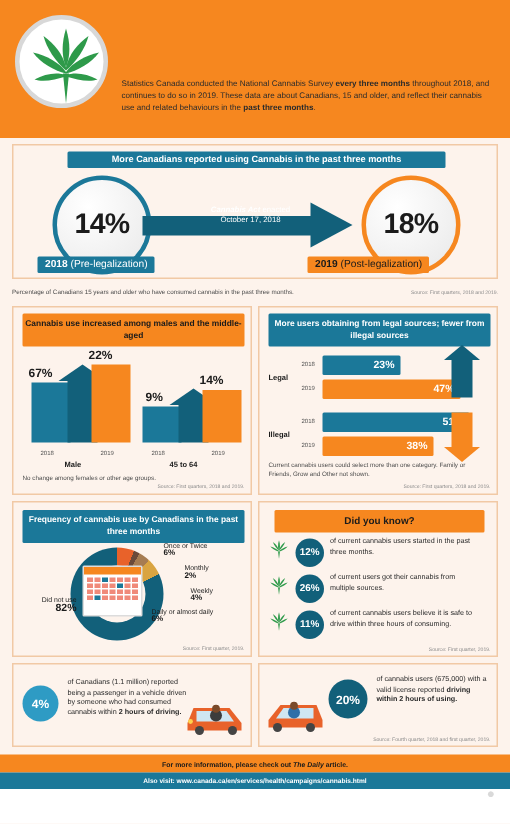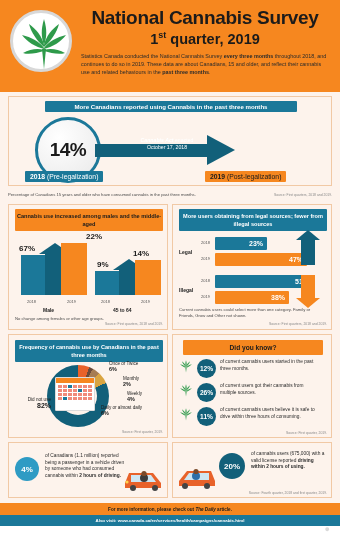--- a/index.html
+++ b/index.html
@@ -152,7 +152,6 @@
         </g>
       </svg>
     </div>
-    <div class="h-title">National Cannabis Survey</div>
     <div class="h-sub">
       <span>1</span><sup>st</sup><span> quarter, 2019</span>
     </div>

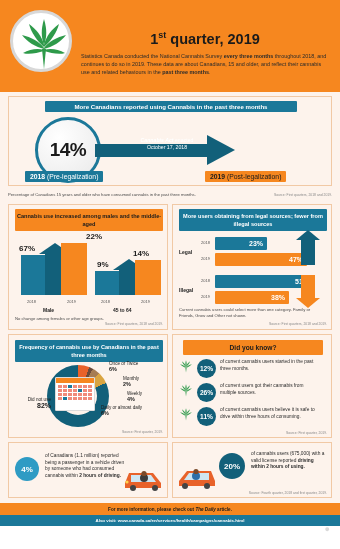--- a/index.html
+++ b/index.html
@@ -152,9 +152,6 @@
         </g>
       </svg>
     </div>
-    <div class="h-sub">
-      <span>1</span><sup>st</sup><span> quarter, 2019</span>
-    </div>
     <div class="h-blurb">
       <span>Statistics Canada conducted the National Cannabis Survey </span><b>every three months</b><span> throughout 2018, and continues to do so in 2019. These data are about Canadians, 15 and older, and reflect their cannabis use and related behaviours in the </span><b>past three months</b><span>.</span>
     </div>

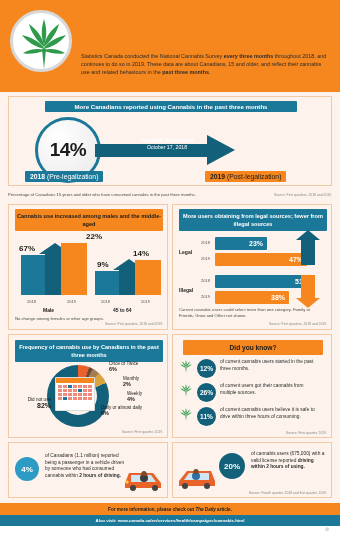--- a/index.html
+++ b/index.html
@@ -173,6 +173,9 @@
       <span>October 17, 2018</span>
     </div>
 
+    <div class="circleR">
+      <span class="pctbig">18%</span>
+    </div>
 
     <div class="lbl2018">
       <b>2018</b>

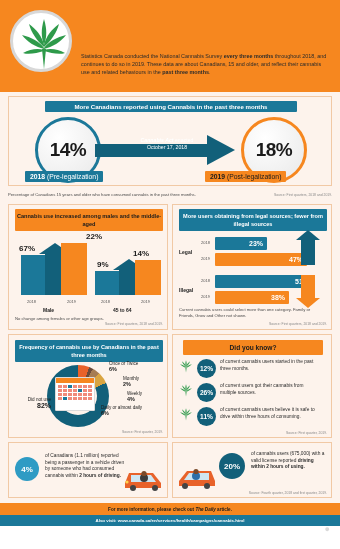--- a/index.html
+++ b/index.html
@@ -199,7 +199,7 @@
         <div class="uparrow" style="left:24px;height:42px;"></div>
         <div class="bar orange" style="left:40px;height:52px;"></div>
         <div class="bpct" style="left:-2px;bottom:42px;">67%</div>
-        <div class="bpct" style="left:38px;bottom:54px;margin-left:27px;">22%</div>
+        <div class="bpct" style="left:38px;bottom:54px;">22%</div>
         <div class="byr" style="left:6px;bottom:-9px;">2018</div>
         <div class="byr" style="left:46px;bottom:-9px;">2019</div>
         <div class="bgrp" style="left:22px;bottom:-18px;">Male</div>

